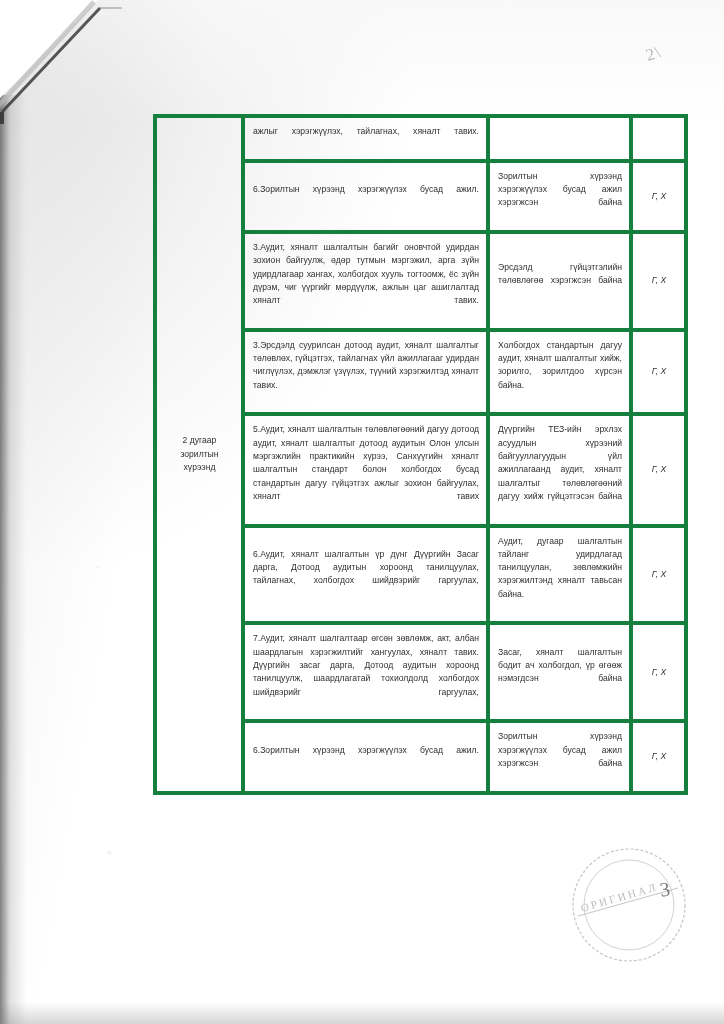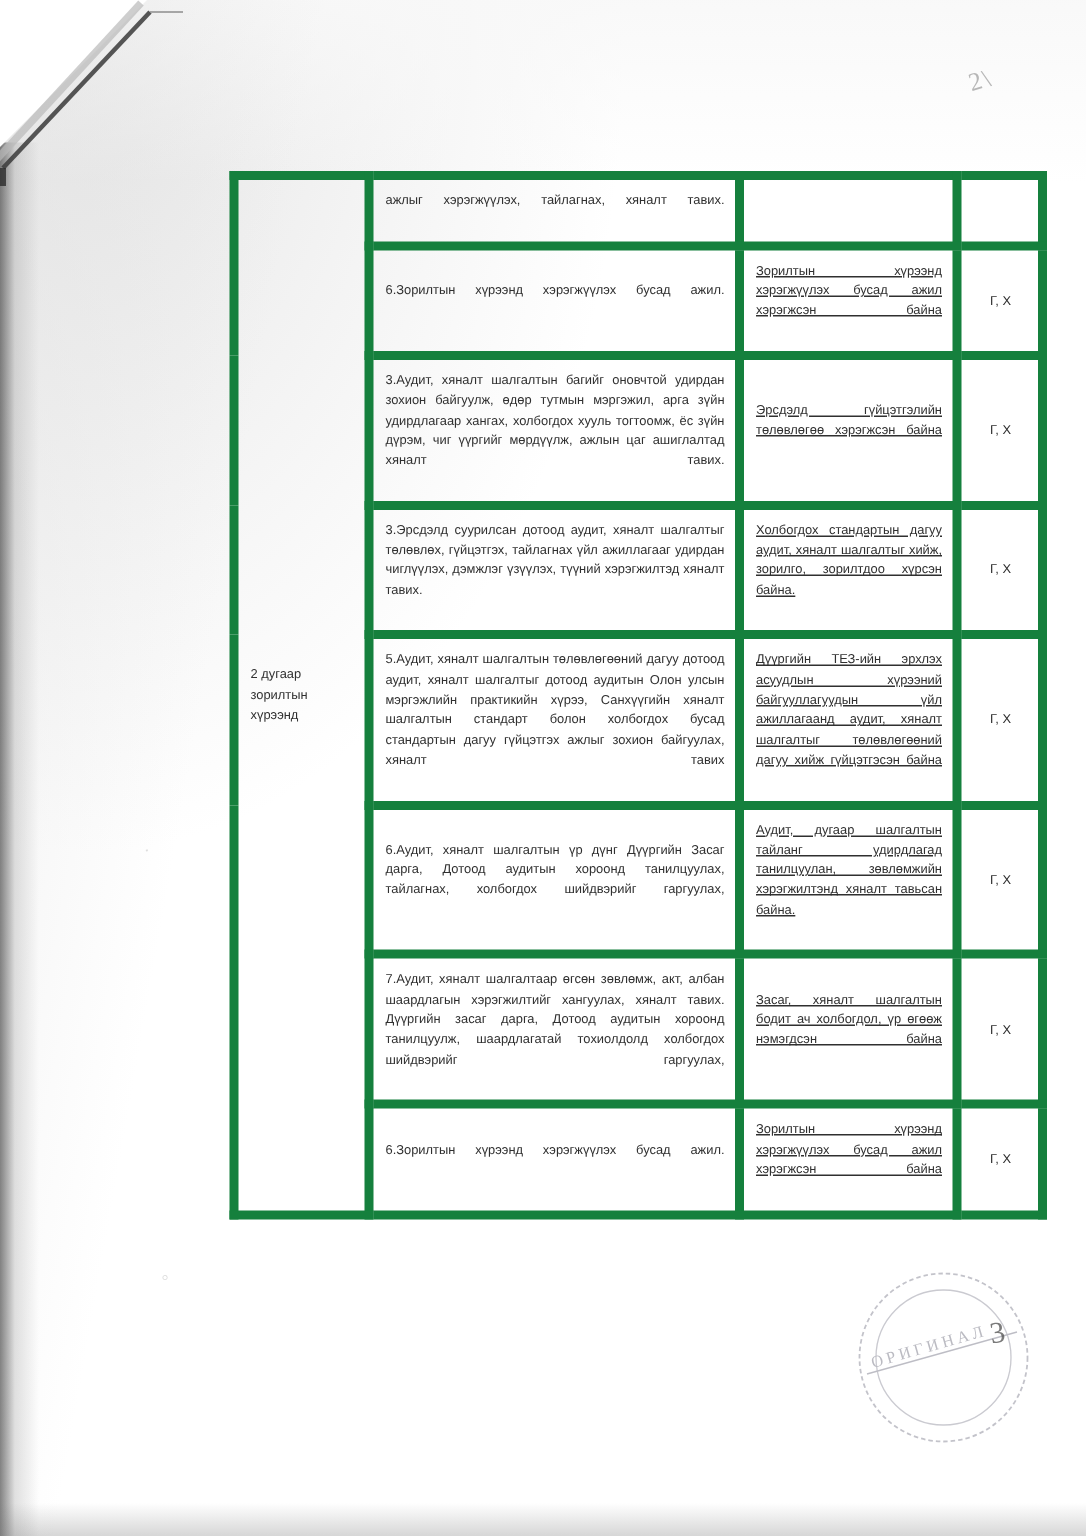--- a/index.html
+++ b/index.html
@@ -103,7 +103,7 @@
     table-layout: fixed;
   }
   .doc-table td {
-    border: 6px solid #15803d;
+    border: 4px solid #15803d;
     vertical-align: middle;
     padding: 7px 7px 7px 8px;
     font-size: 8.6px;

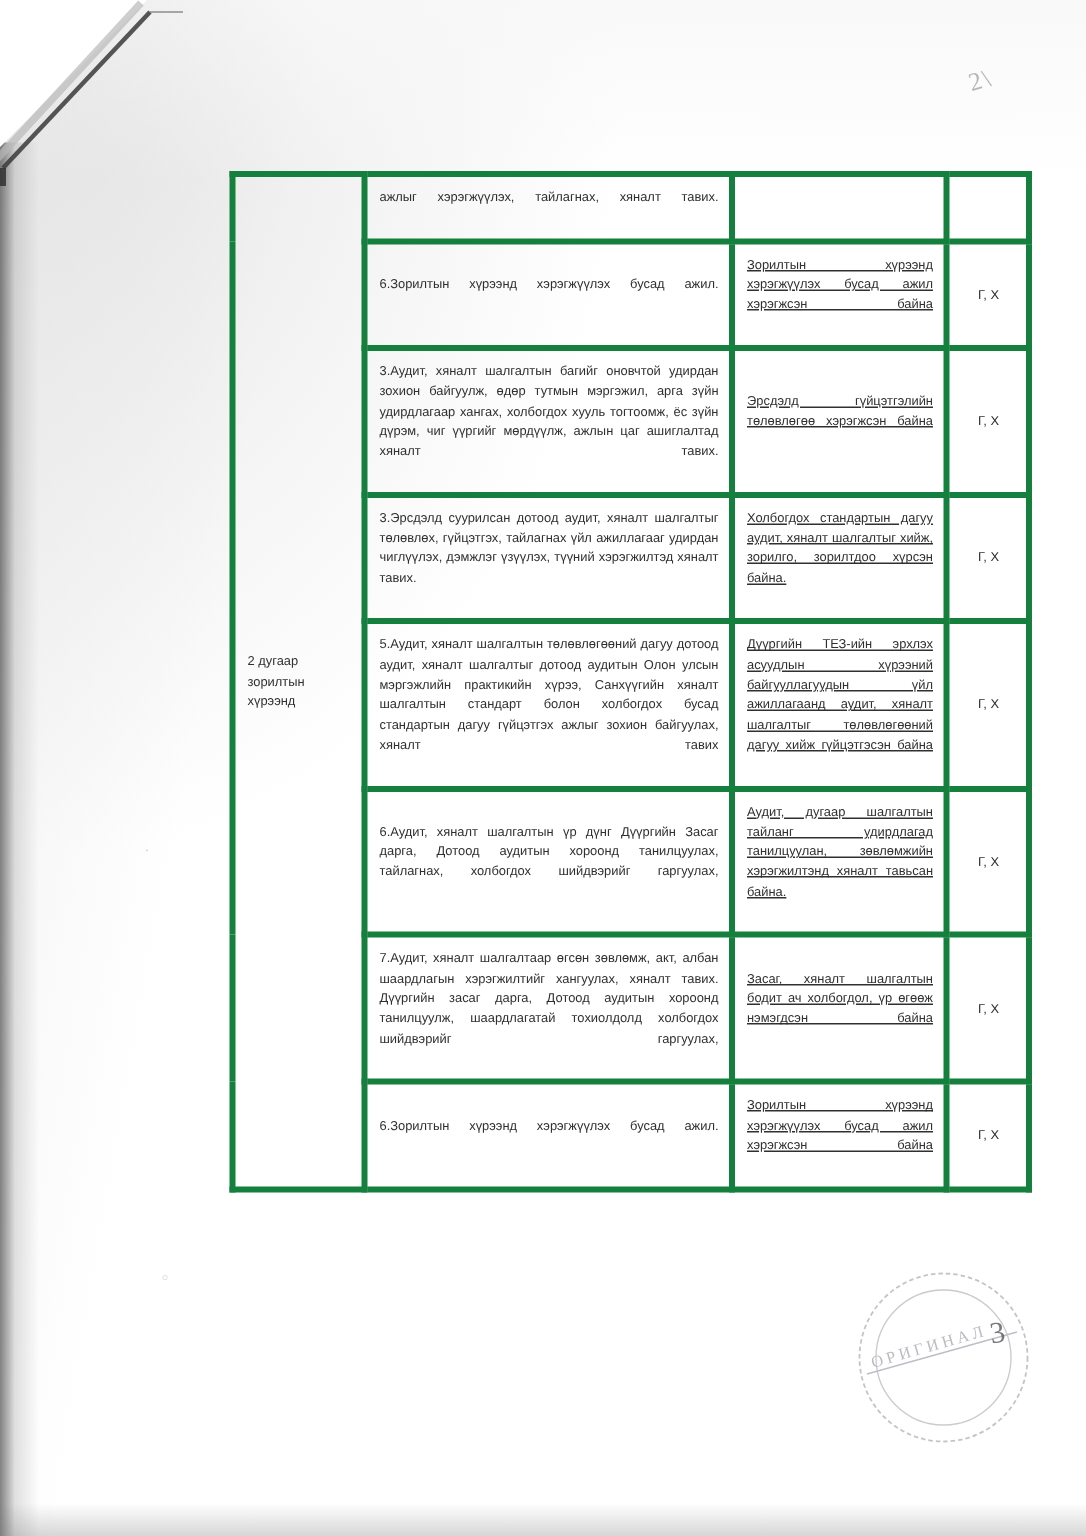--- a/index.html
+++ b/index.html
@@ -112,7 +112,7 @@
   }
   .col-scope   { width: 69px;  font-size: 8.8px; line-height: 1.7; }
   .col-task    { width: 226px; text-align: justify; text-justify: inter-word; }
-  .col-outcome { width: 124px; text-align: justify; text-justify: inter-word; text-decoration: underline; }
+  .col-outcome { width: 124px; text-align: justify; text-justify: inter-word; }
   .col-owner   { width: 36px;  text-align: center; font-size: 9px; }
 
   .col-task > span,

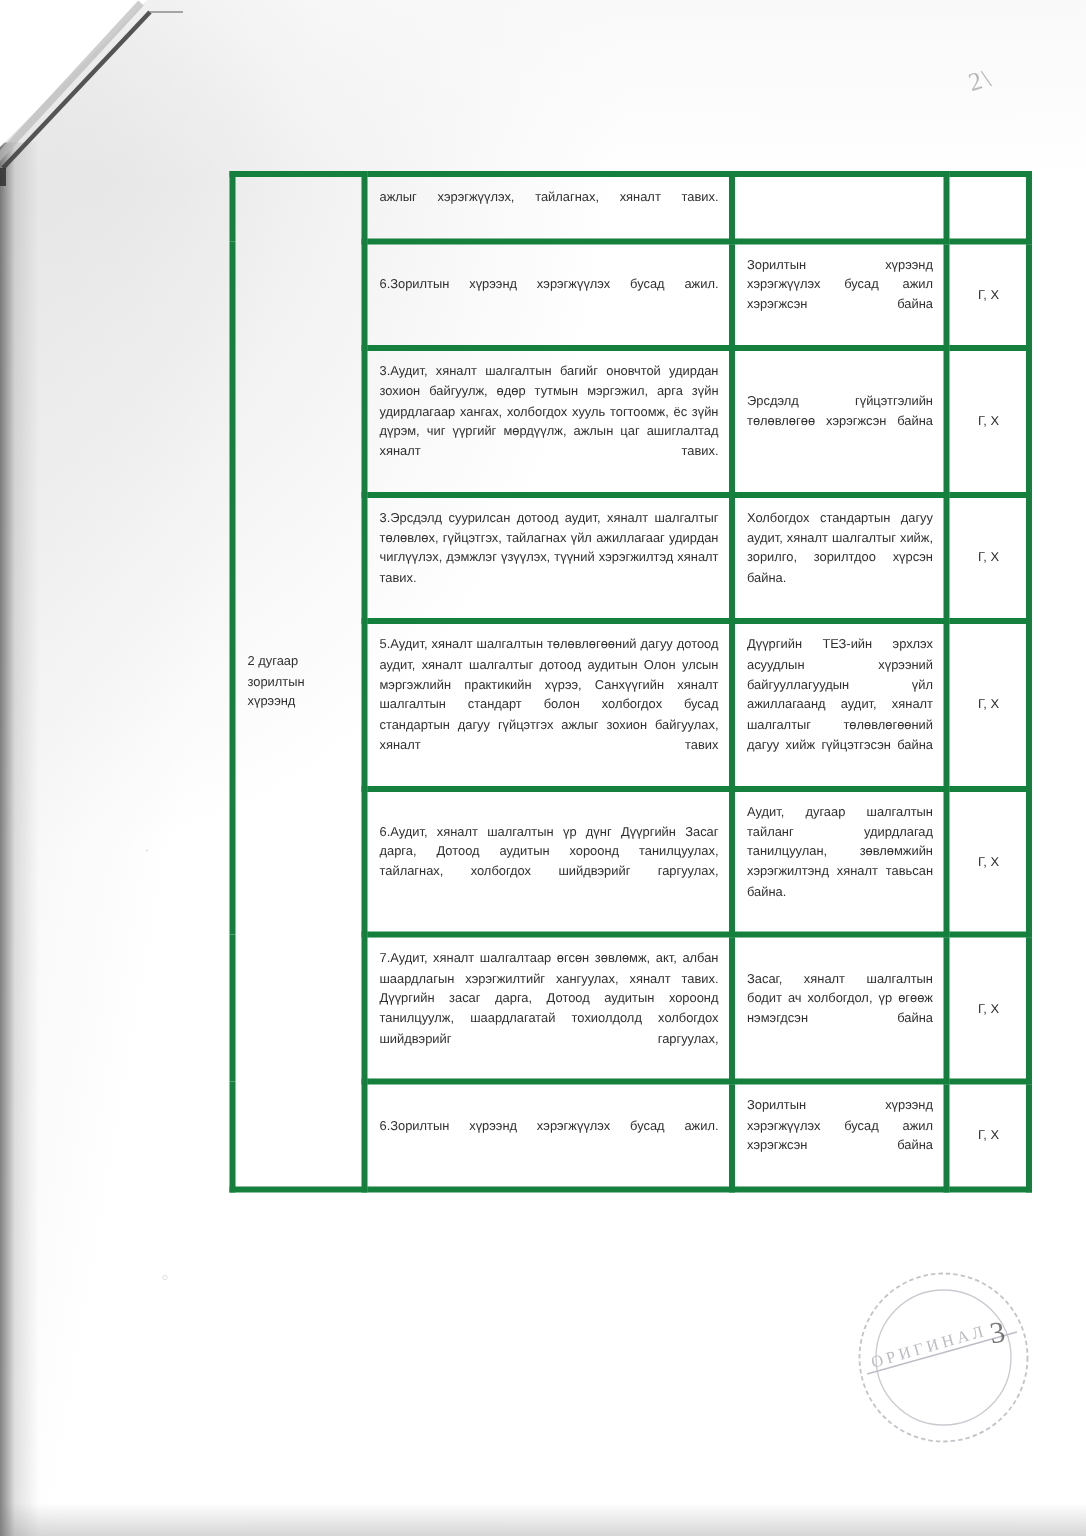--- a/index.html
+++ b/index.html
@@ -113,7 +113,7 @@
   .col-scope   { width: 69px;  font-size: 8.8px; line-height: 1.7; }
   .col-task    { width: 226px; text-align: justify; text-justify: inter-word; }
   .col-outcome { width: 124px; text-align: justify; text-justify: inter-word; }
-  .col-owner   { width: 36px;  text-align: center; font-size: 9px; }
+  .col-owner   { width: 36px;  text-align: center; font-size: 9px; font-style: italic; }
 
   .col-task > span,
   .col-outcome > span { display: block; }

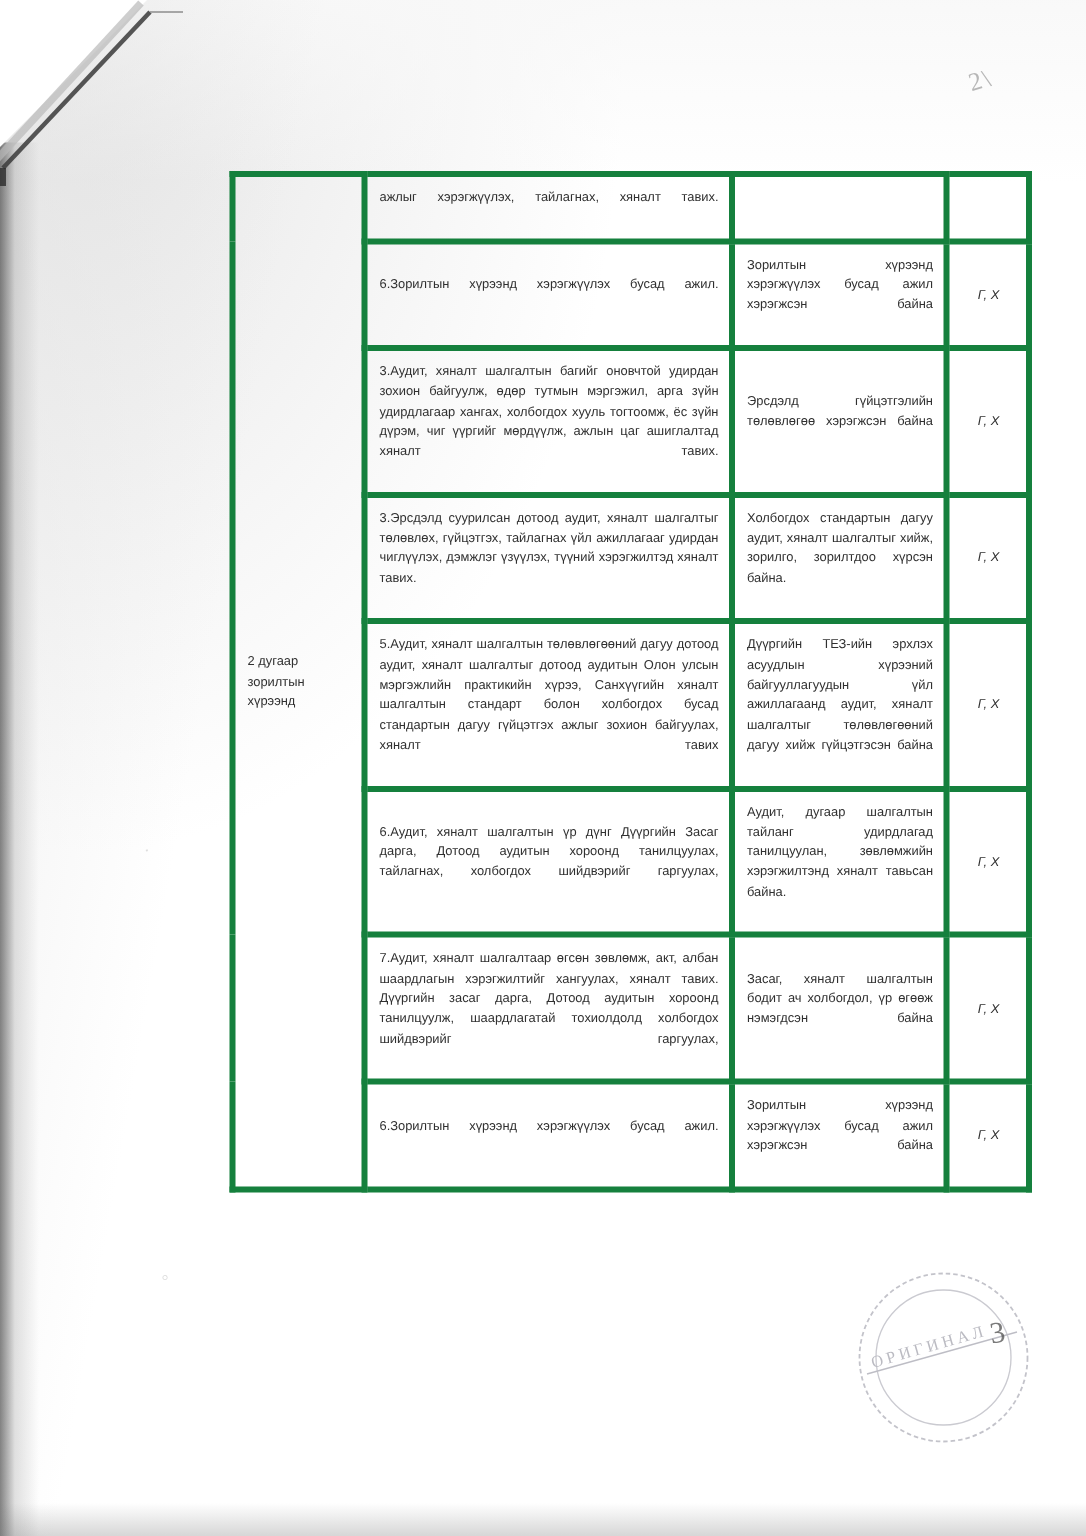--- a/index.html
+++ b/index.html
@@ -110,7 +110,7 @@
     line-height: 1.55;
     color: #303030;
   }
-  .col-scope   { width: 69px;  font-size: 8.8px; line-height: 1.7; }
+  .col-scope   { width: 69px;  text-align: center; font-size: 8.8px; line-height: 1.7; }
   .col-task    { width: 226px; text-align: justify; text-justify: inter-word; }
   .col-outcome { width: 124px; text-align: justify; text-justify: inter-word; }
   .col-owner   { width: 36px;  text-align: center; font-size: 9px; font-style: italic; }

